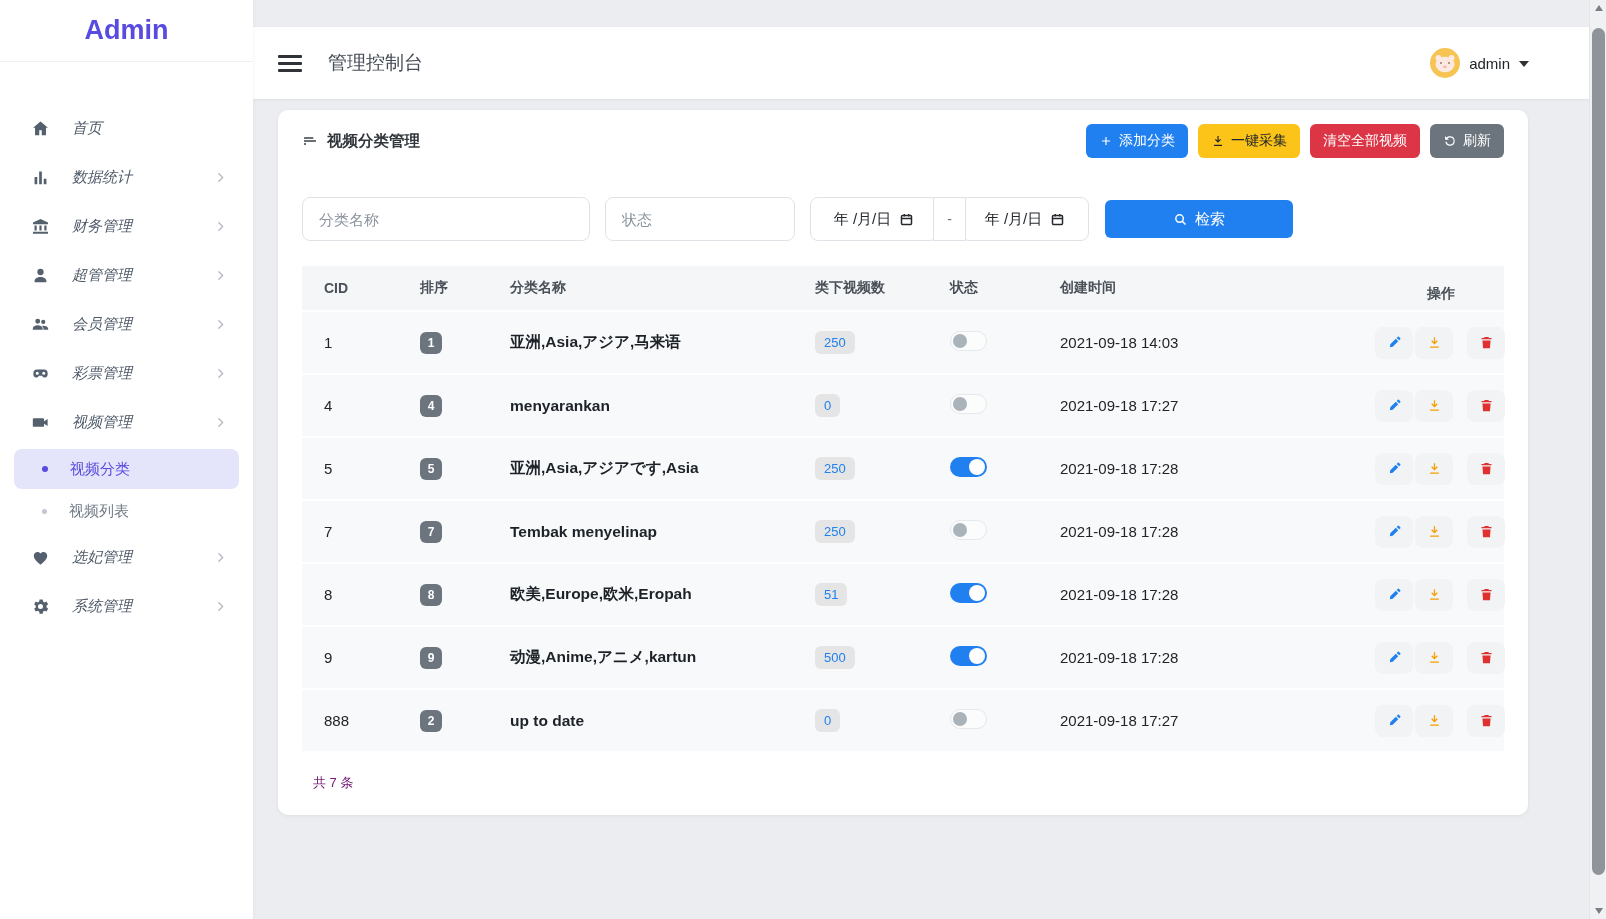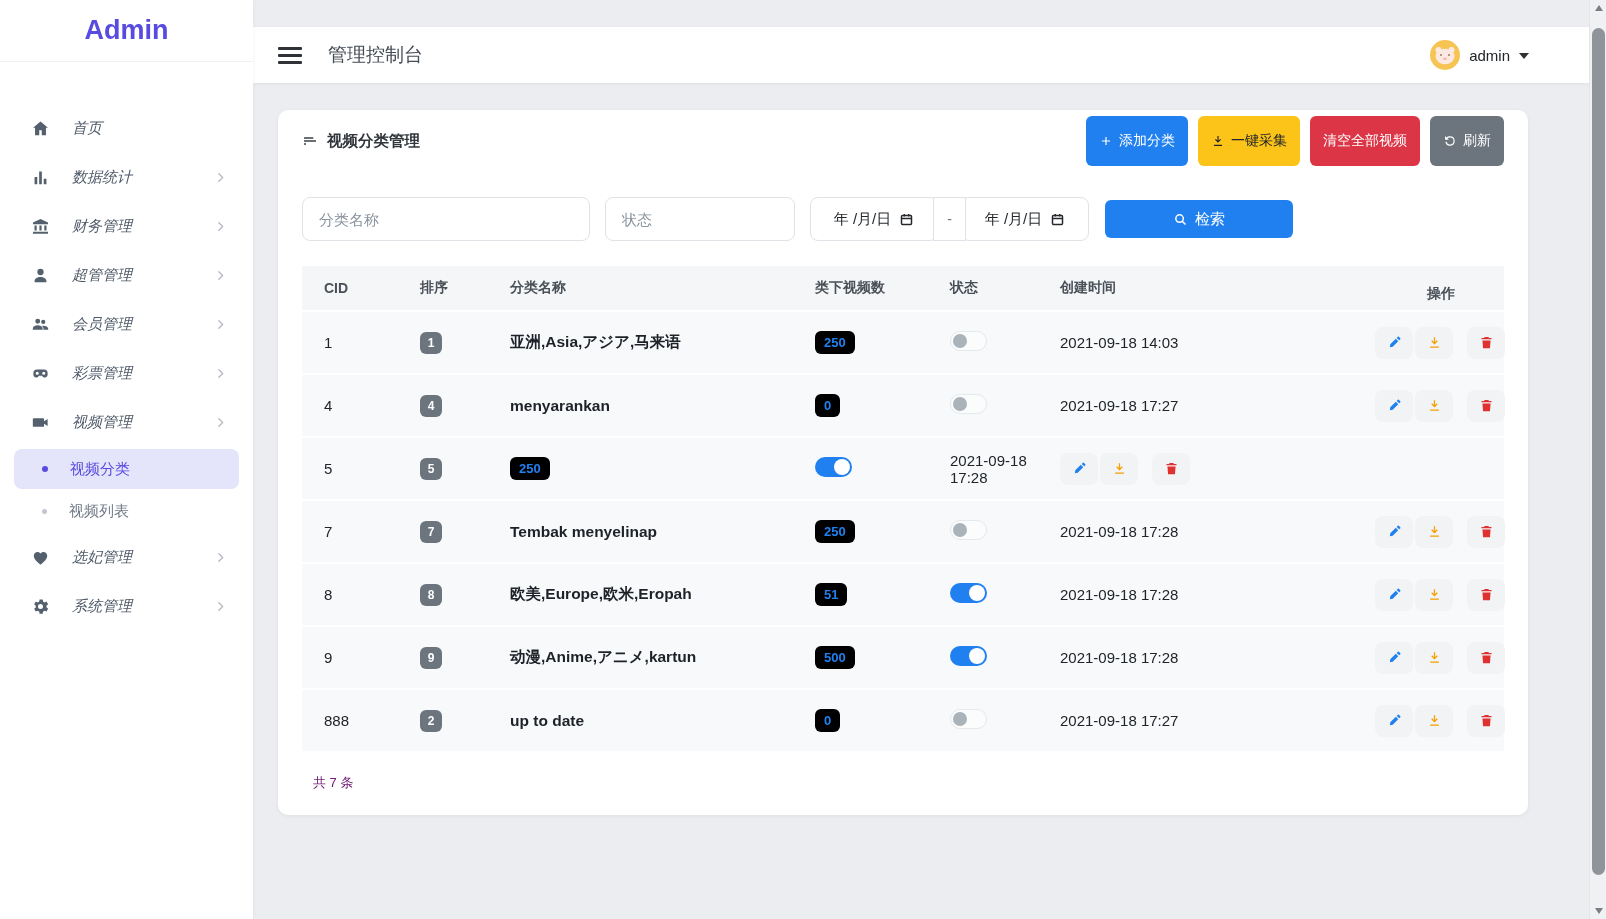--- a/index.html
+++ b/index.html
@@ -21,7 +21,7 @@
 
   
   .main { position:absolute; left:253px; top:0; right:17px; height:919px; }
-  .topbar { position:absolute; top:27px; left:0; right:0; height:56px; background:#fff; display:flex; align-items:center; padding:0 36px 0 25px; box-shadow:0 1px 3px rgba(0,0,0,.05); }
+  .topbar { position:absolute; top:27px; left:0; right:0; height:72px; background:#fff; display:flex; align-items:center; padding:0 36px 0 25px; box-shadow:0 1px 3px rgba(0,0,0,.05); }
   .burger { width:24px; cursor:pointer; display:flex; flex-direction:column; gap:4px; }
   .burger span { display:block; height:3px; background:#2f3337; border-radius:1px; }
   .page-title { margin-left:26px; font-size:19px; color:#454c55; }

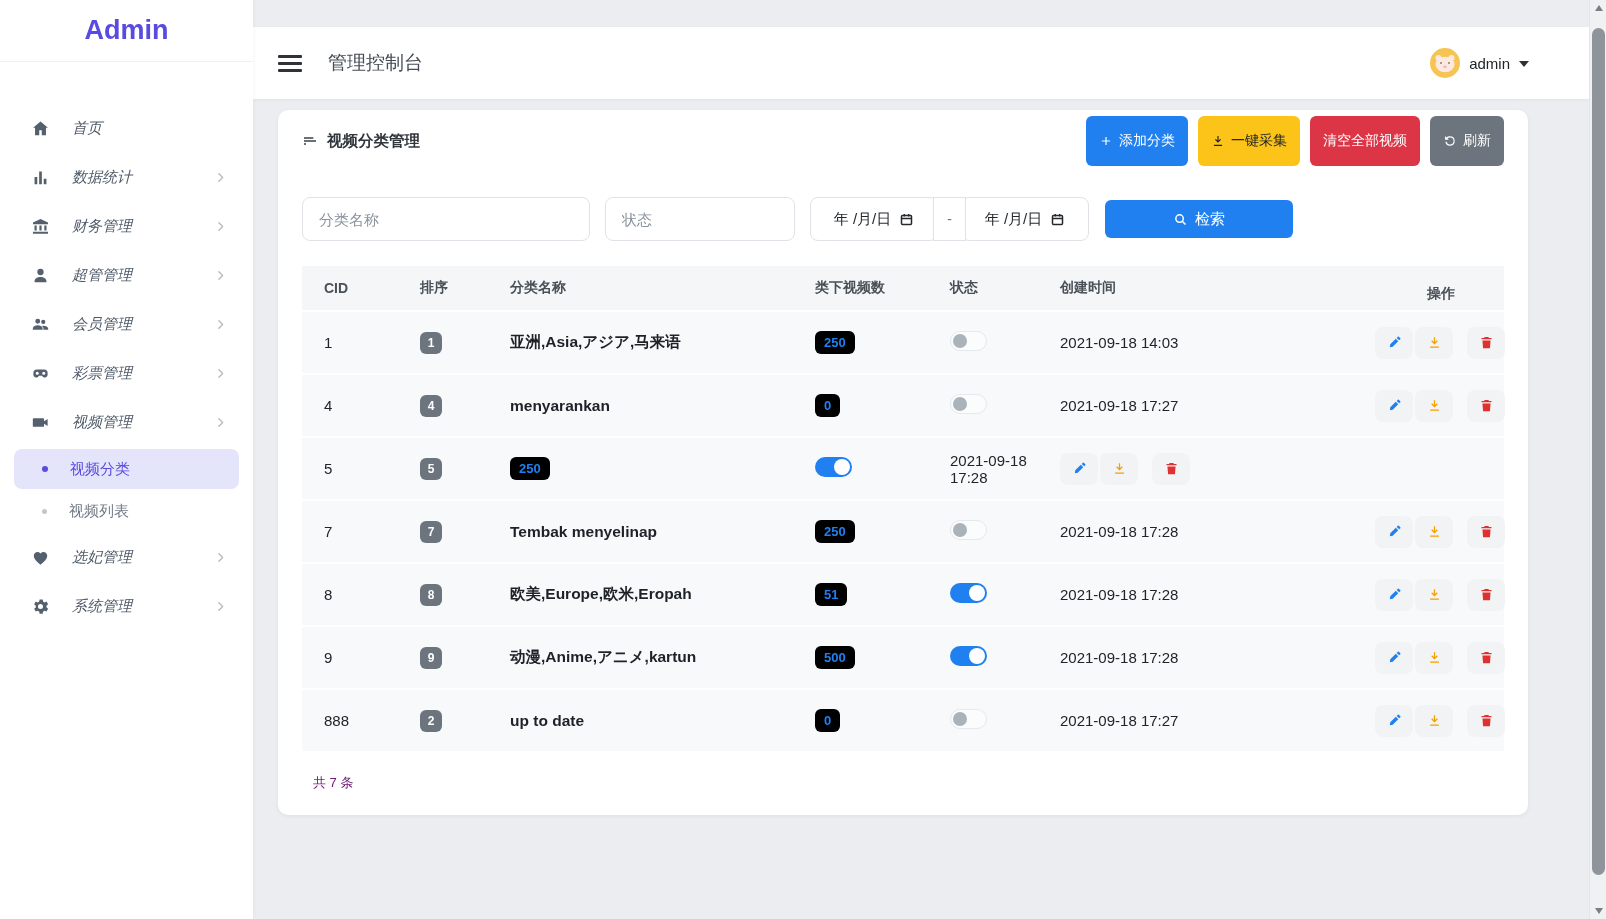--- a/index.html
+++ b/index.html
@@ -35,7 +35,7 @@
   .card-title-icon { color:#3b4148; margin-right:9px; display:inline-flex; }
   .card-title { font-size:15.5px; font-weight:bold; color:#32373d; }
   .hdr-btns { margin-left:auto; display:flex; gap:10px; }
-  .btn { height:50px; border:none; border-radius:6px; font-size:14px; padding:0 13px; display:inline-flex; align-items:center; gap:6px; cursor:pointer; font-family:inherit; }
+  .btn { height:34px; border:none; border-radius:6px; font-size:14px; padding:0 13px; display:inline-flex; align-items:center; gap:6px; cursor:pointer; font-family:inherit; }
   .btn svg { width:14px; height:14px; }
   .btn-blue { background:#2080f0; color:#fff; }
   .btn-yellow { background:#fcc419; color:#212529; }

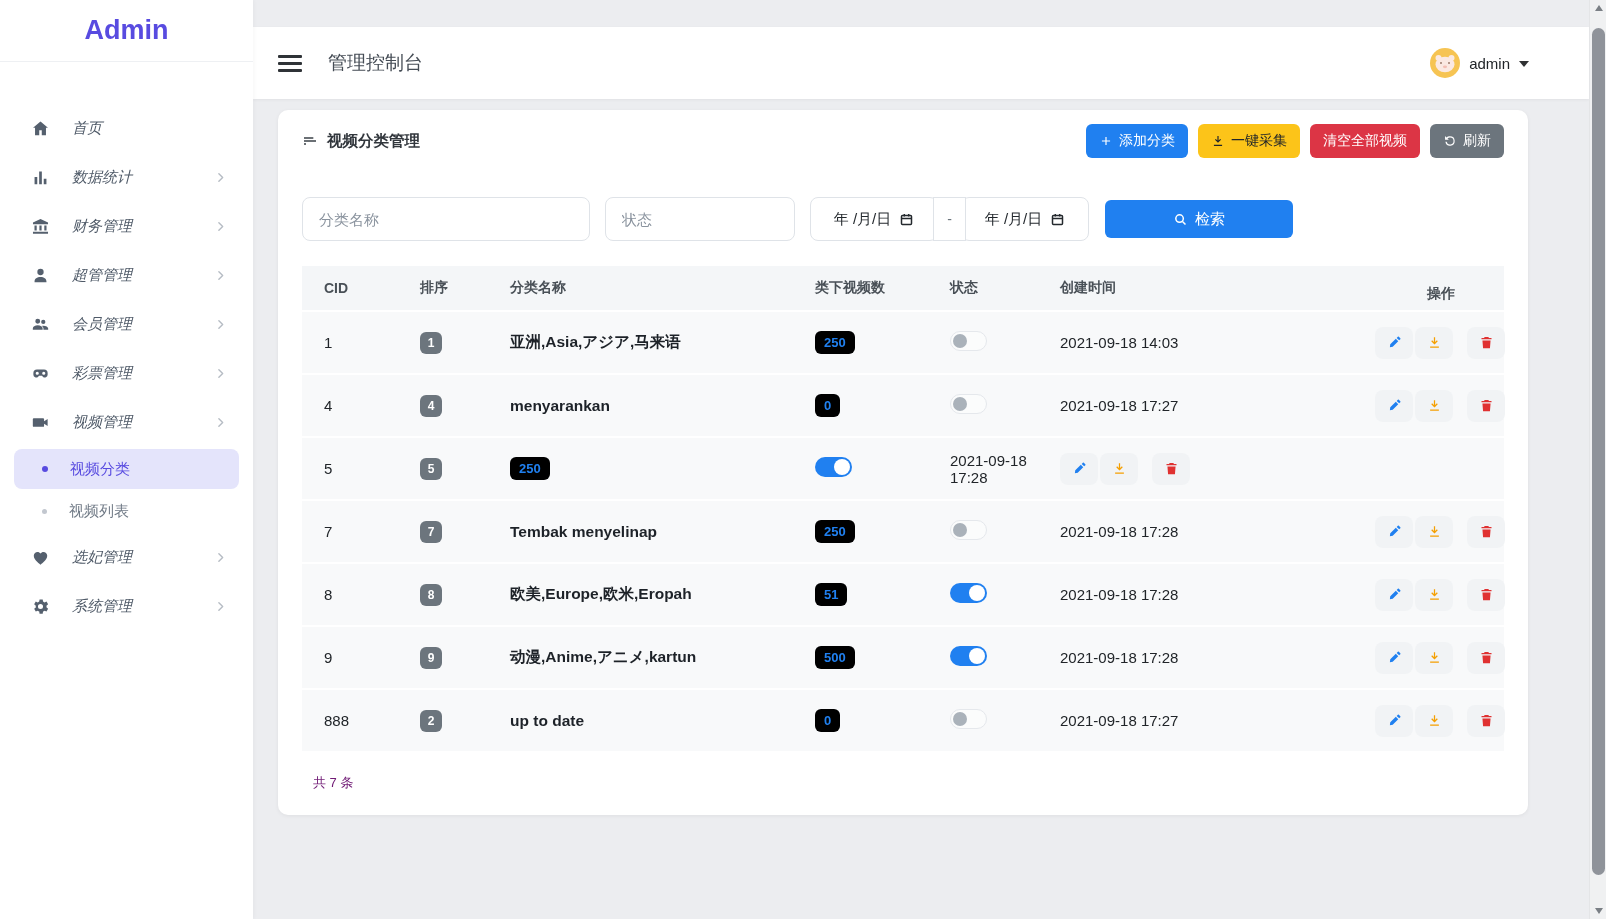--- a/index.html
+++ b/index.html
@@ -63,7 +63,7 @@
   .trow { height:61px; background:#f8f9fa; margin-bottom:2px; font-size:15px; }
   .td-name { font-weight:bold; color:#1d2228; font-size:15.5px; }
   .sort-badge { display:inline-block; min-width:22px; height:22px; line-height:22px; text-align:center; background:#6c757d; color:#fff; border-radius:6px; font-size:12px; font-weight:bold; padding:0 4px; }
-  .count-badge { display:inline-block; background:#000000; color:#2080f0; font-weight:bold; font-size:13px; border-radius:6px; padding:4px 9px; min-width:16px; text-align:center; }
+  .count-badge { display:inline-block; background:#e5e5e5; color:#2080f0; font-weight:normal; font-size:13px; border-radius:6px; padding:4px 9px; min-width:16px; text-align:center; }
   .toggle { position:relative; display:inline-block; width:37px; height:20px; border-radius:10px; cursor:pointer; }
   .toggle.on { background:#2080f0; }
   .toggle.on .knob { position:absolute; right:2px; top:2px; width:16px; height:16px; border-radius:50%; background:#fff; }

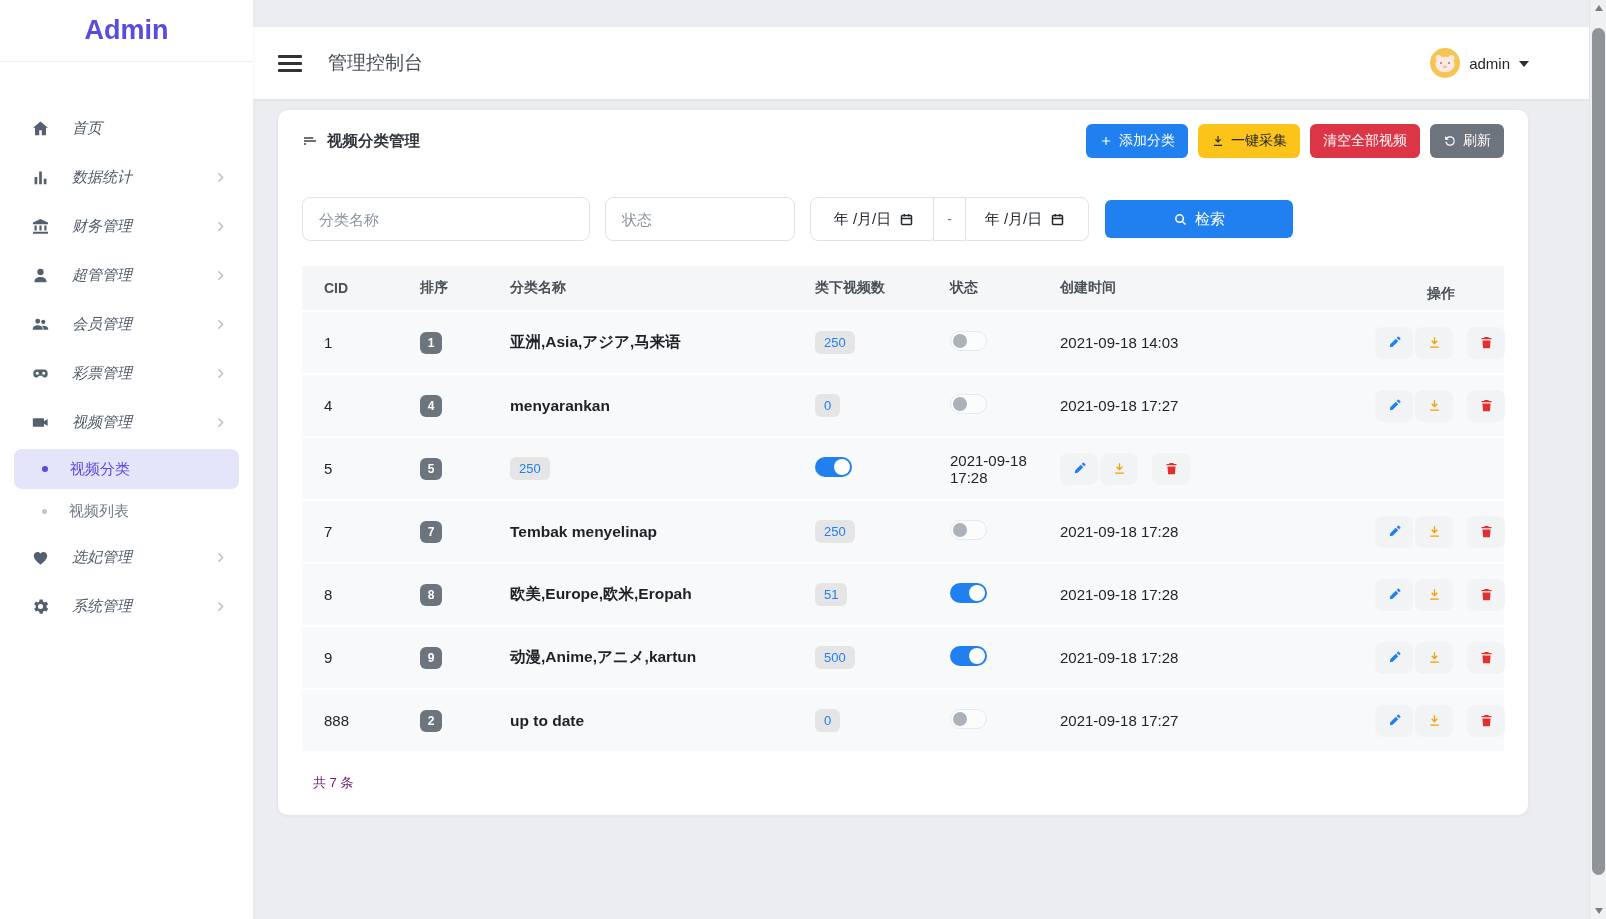--- a/index.html
+++ b/index.html
@@ -379,6 +379,7 @@
           <div class="trow">
     <div class="td-cid">5</div>
     <div><span class="sort-badge">5</span></div>
+    <div class="td-name">亚洲,Asia,アジアです,Asia</div>
     <div><span class="count-badge">250</span></div>
     <div><span class="toggle on"><span class="knob"></span></span></div>
     <div>2021-09-18 17:28</div>

